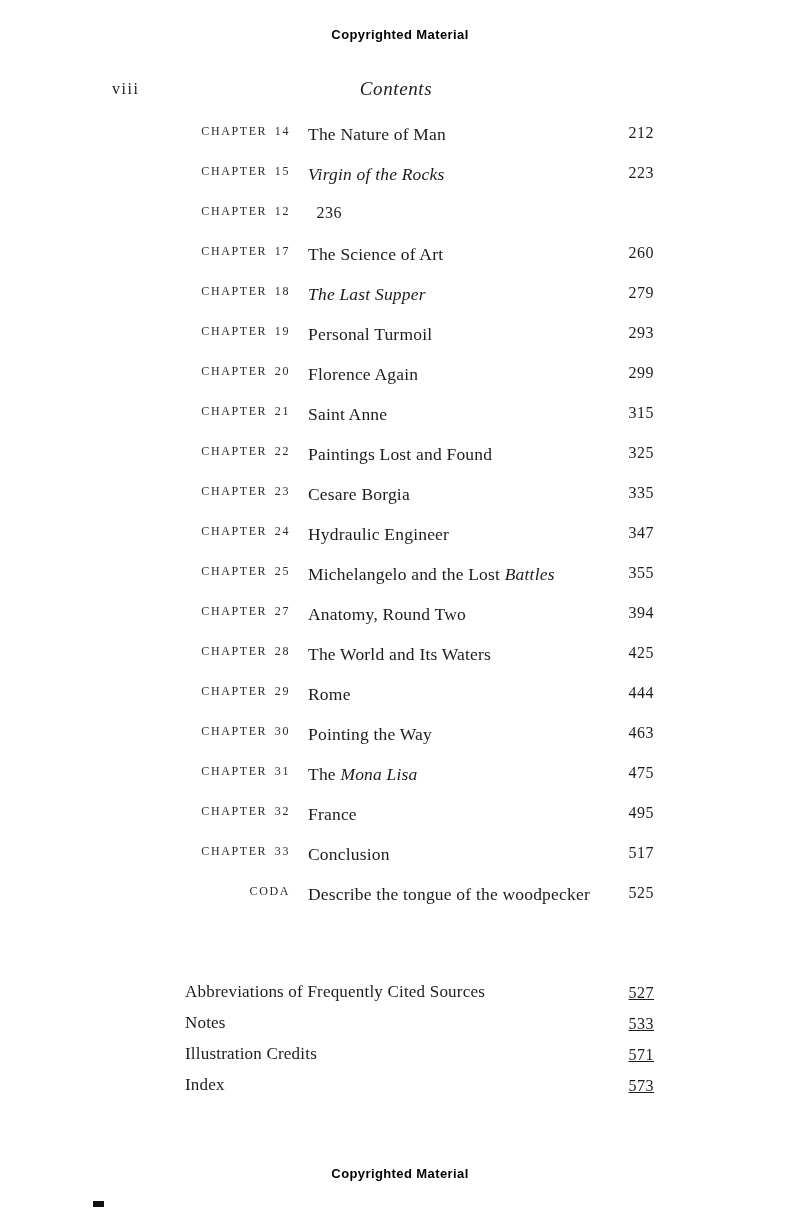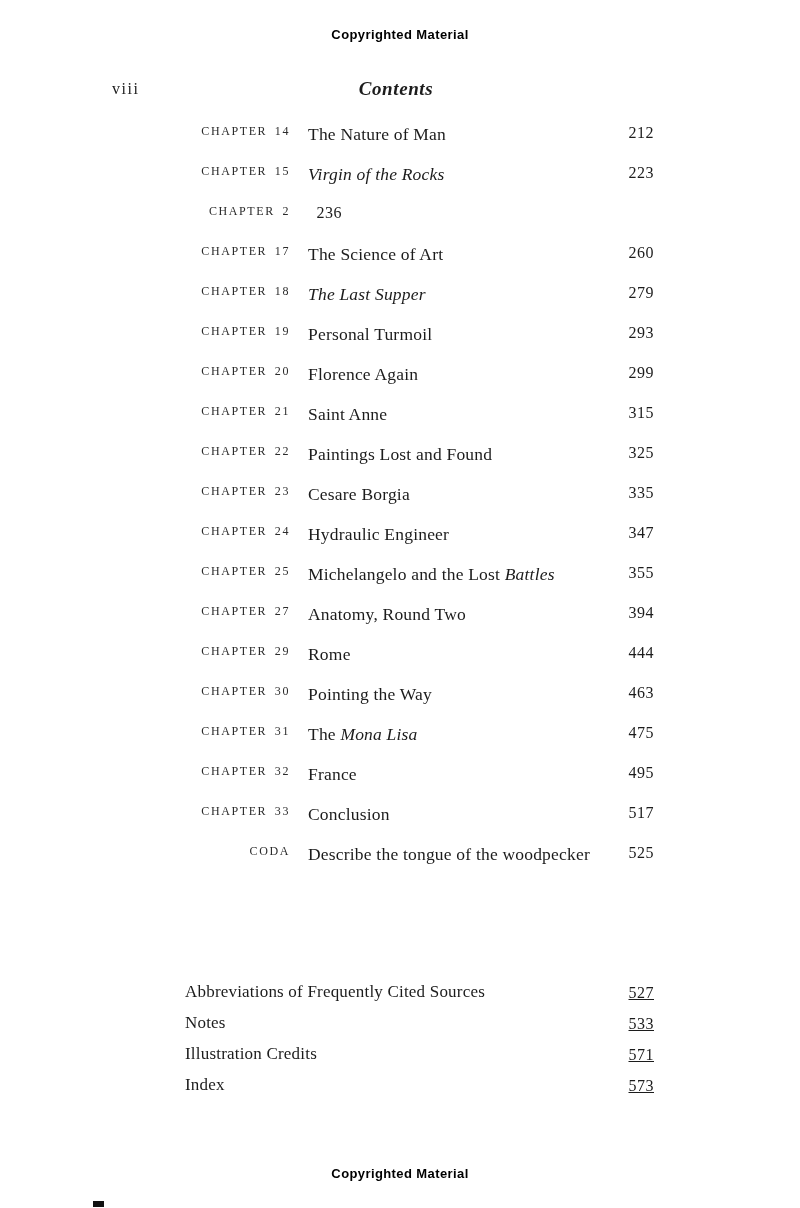--- a/index.html
+++ b/index.html
@@ -44,7 +44,6 @@
     font-style: italic;
     font-size: 19px;
     letter-spacing: 0.6px;
-    font-weight: bold;
   }
 
   .toc {

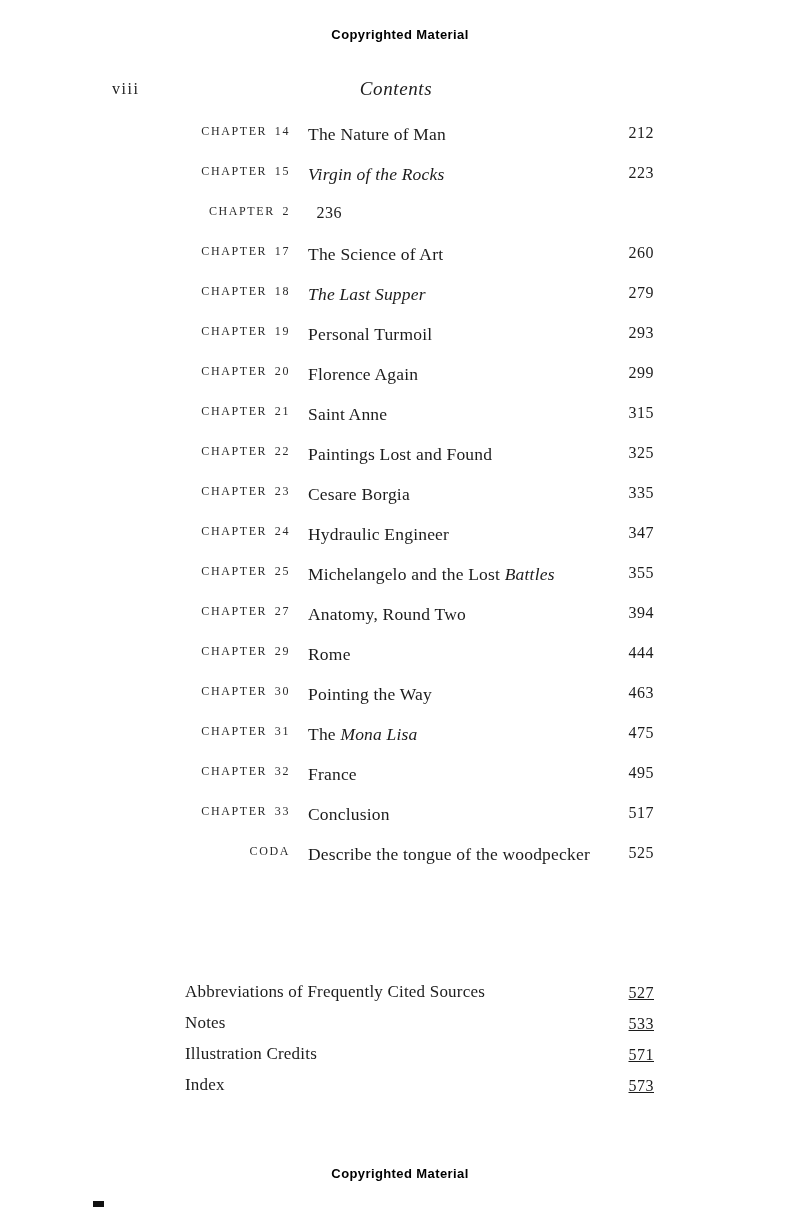--- a/index.html
+++ b/index.html
@@ -141,7 +141,7 @@
       <span class="ch-page">223</span>
     </div>
     <div class="toc-row">
-      <span class="ch-label">CHAPTER 2</span>
+      <span class="ch-label">CHAPTER 12</span>
       <span class="ch-page">236</span>
     </div>
     <div class="toc-row">

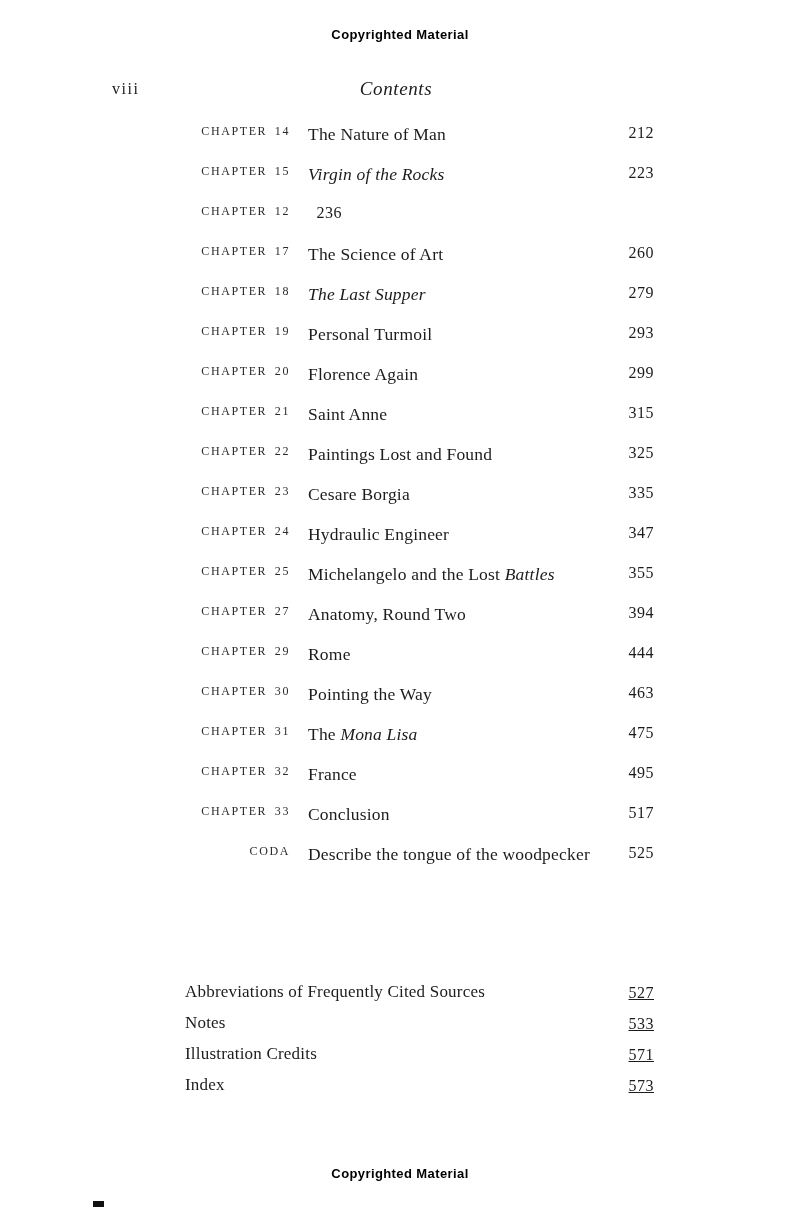--- a/index.html
+++ b/index.html
@@ -195,6 +195,11 @@
       <span class="ch-page">394</span>
     </div>
     <div class="toc-row">
+      <span class="ch-label">CHAPTER 28</span>
+      <span class="ch-title"><span>The World and Its Waters</span></span>
+      <span class="ch-page">425</span>
+    </div>
+    <div class="toc-row">
       <span class="ch-label">CHAPTER 29</span>
       <span class="ch-title"><span>Rome</span></span>
       <span class="ch-page">444</span>

